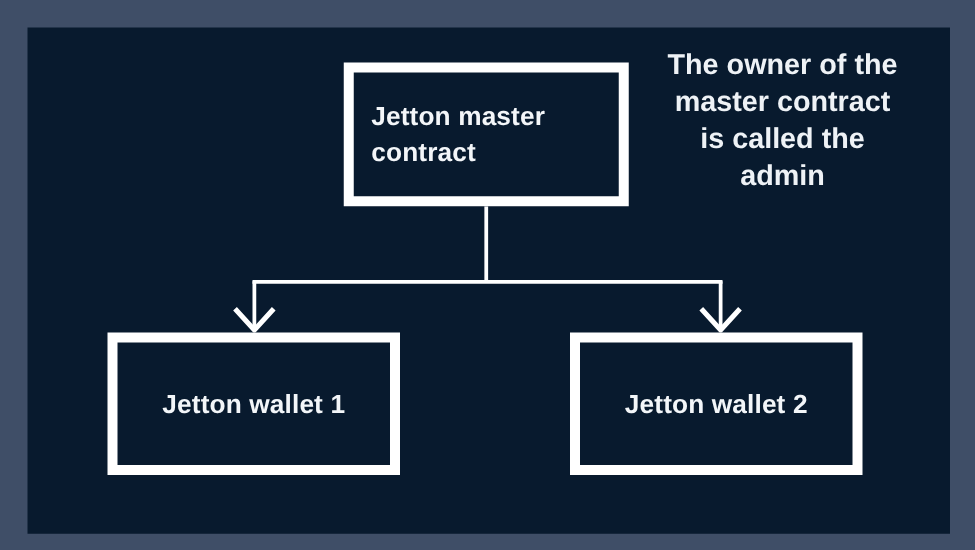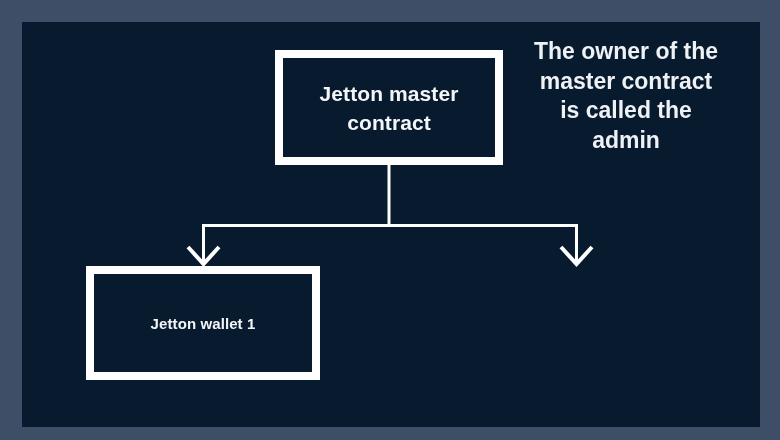--- a/index.html
+++ b/index.html
@@ -43,7 +43,6 @@
     display: flex;
     align-items: center;
     justify-content: center;
-    text-align: center;
   }
   .node-label {
     color: #f3f6f9;

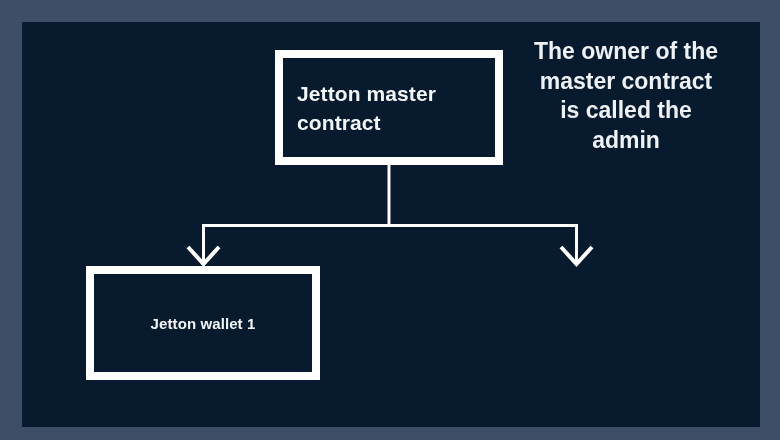--- a/index.html
+++ b/index.html
@@ -47,7 +47,7 @@
   .node-label {
     color: #f3f6f9;
     font-weight: bold;
-    font-size: 15px;
+    font-size: 21px;
     line-height: 27px;
     letter-spacing: 0.1px;
     padding: 0 14px;

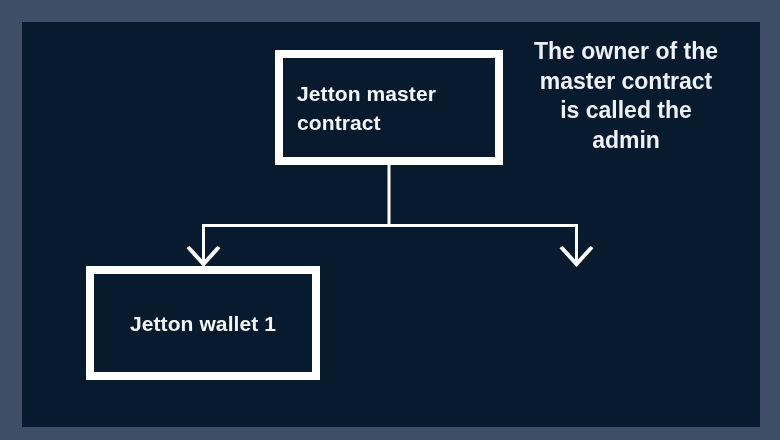--- a/index.html
+++ b/index.html
@@ -128,6 +128,9 @@
       <span class="node-label">Jetton wallet 1</span>
     </div>
 
+    <div id="node-wallet-2" class="node">
+      <span class="node-label">Jetton wallet 2</span>
+    </div>
 
     <div id="annotation">The owner of the master contract is called the admin</div>
 

